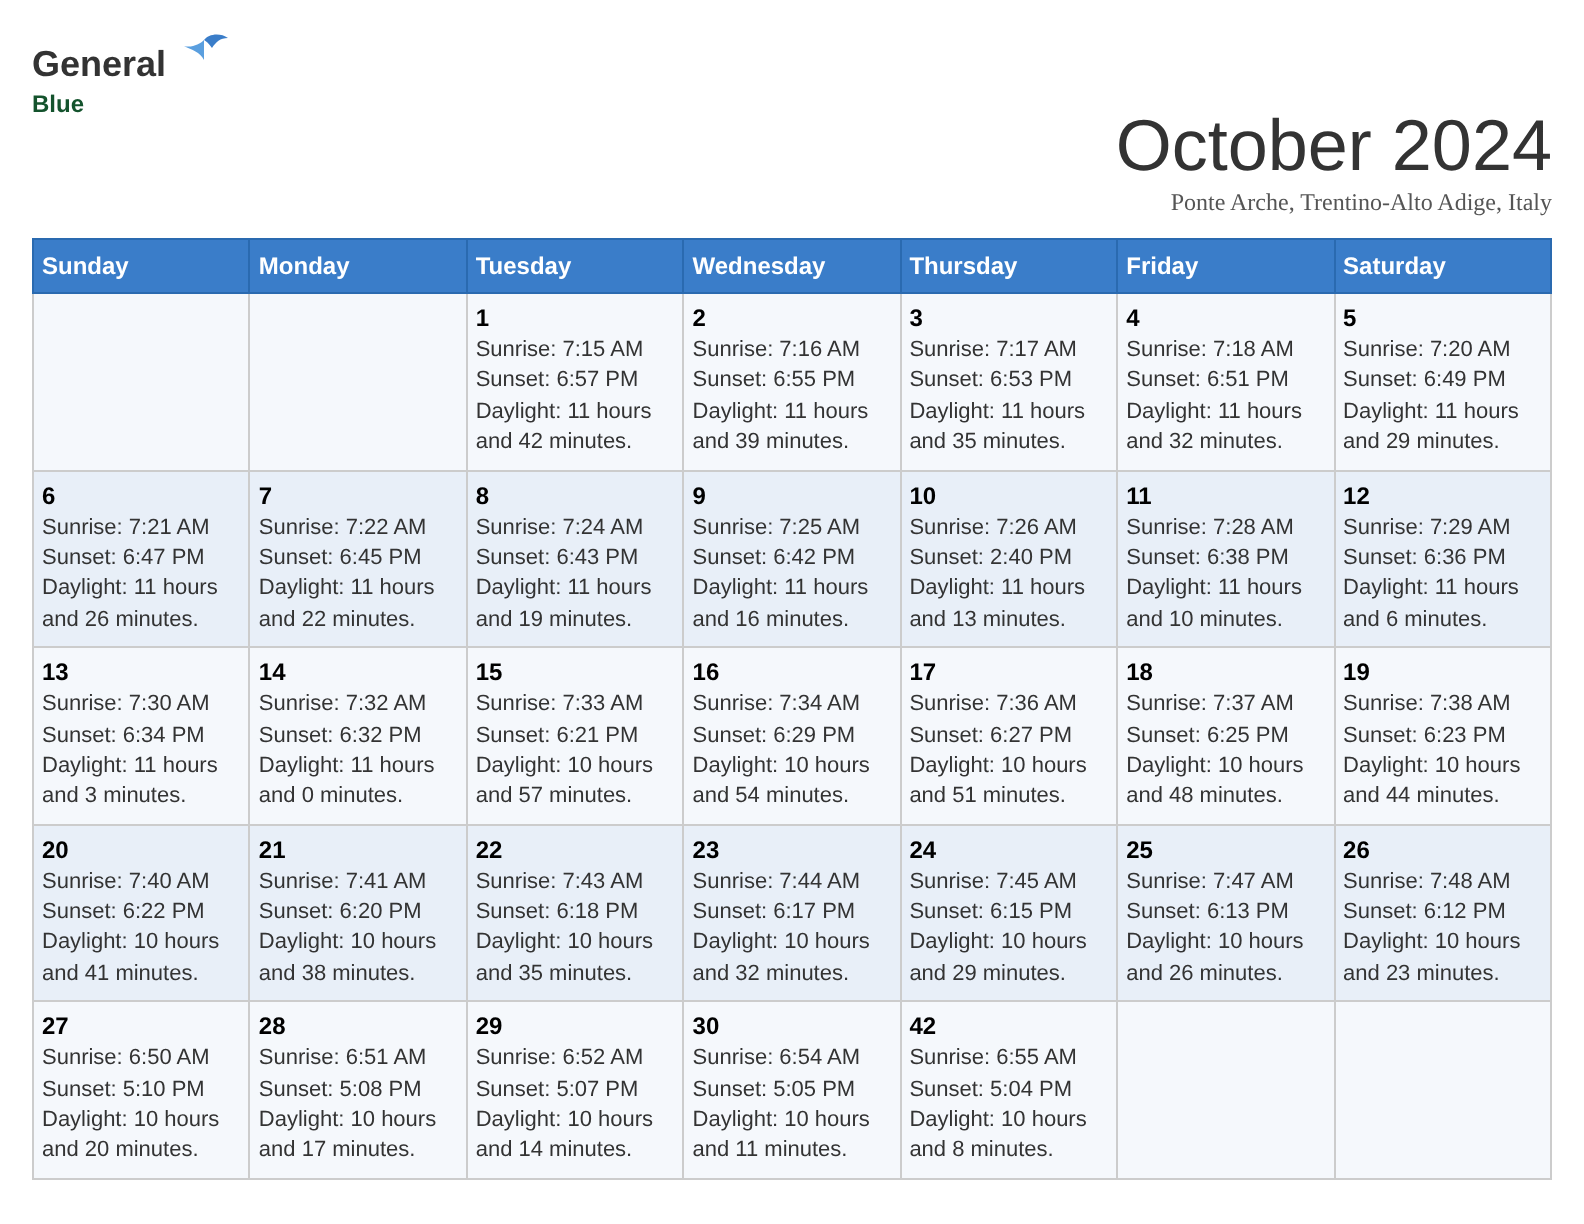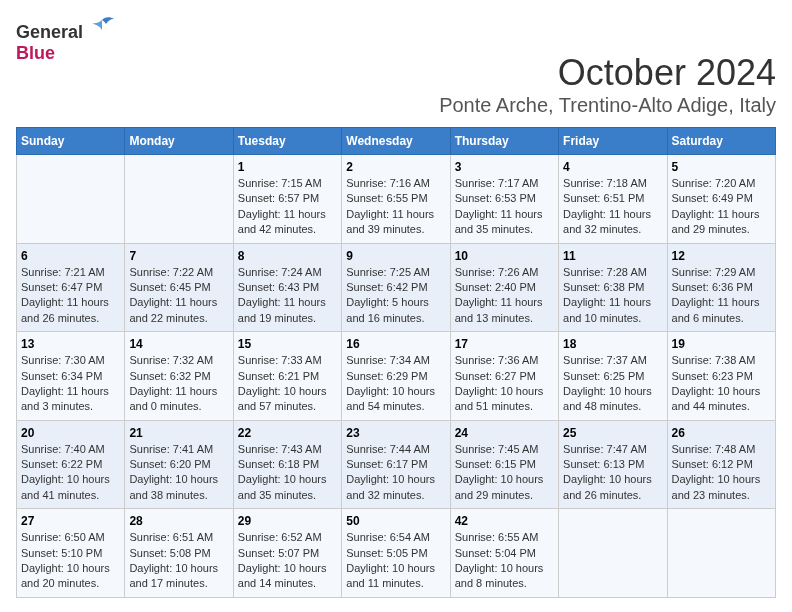--- a/index.html
+++ b/index.html
@@ -27,9 +27,9 @@
       color: #333;
     }
     .logo-blue {
-      font-size: 18px;
+      font-size: 12px;
       font-weight: bold;
-      color: #be185d;
+      color: #14532d;
     }
     .logo-bird {
       width: 28px;

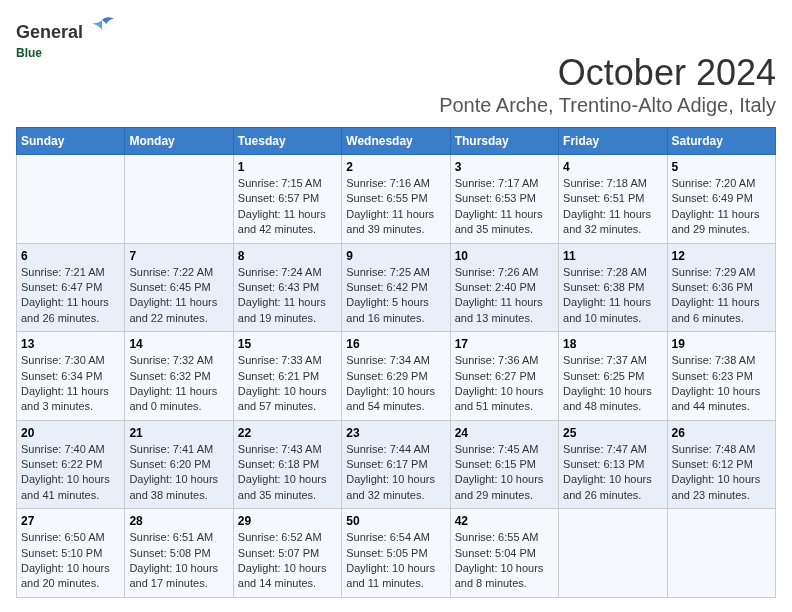--- a/index.html
+++ b/index.html
@@ -50,8 +50,9 @@
       font-weight: normal;
     }
     .subtitle {
-      font-size: 20px;
+      font-size: 12px;
       color: #555;
+      font-family: Liberation Serif, serif;
     }
     .calendar {
       width: 100%;

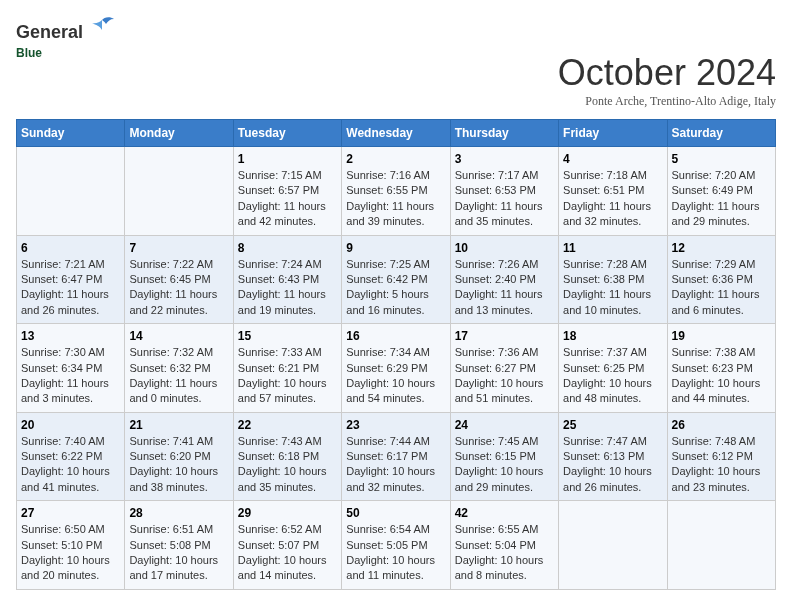--- a/index.html
+++ b/index.html
@@ -203,7 +203,7 @@
           <div class="day-info">
             <div>Sunrise: 7:25 AM</div>
             <div>Sunset: 6:42 PM</div>
-            <div>Daylight: 5 hours and 16 minutes.</div>
+            <div>Daylight: 11 hours and 16 minutes.</div>
           </div>
         </td>
         <td>

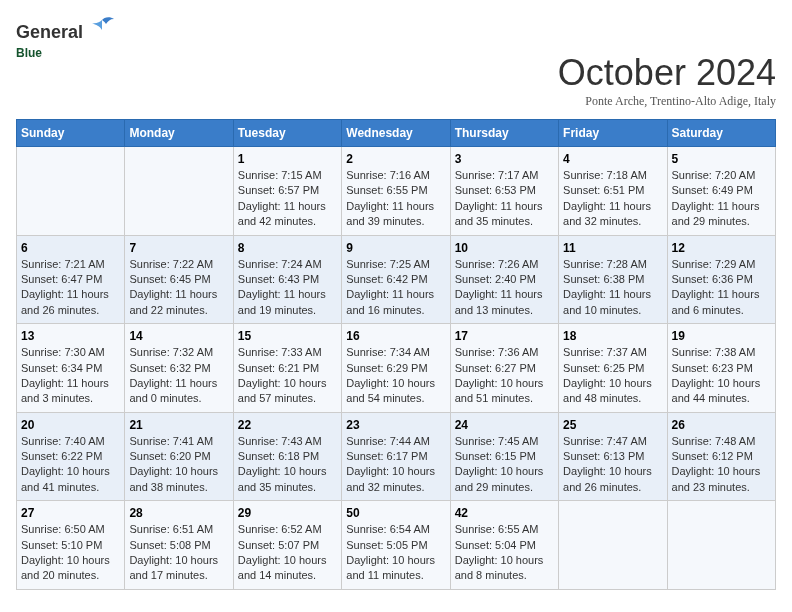--- a/index.html
+++ b/index.html
@@ -373,7 +373,7 @@
           </div>
         </td>
         <td>
-          <span class="day-number">50</span>
+          <span class="day-number">30</span>
           <div class="day-info">
             <div>Sunrise: 6:54 AM</div>
             <div>Sunset: 5:05 PM</div>

